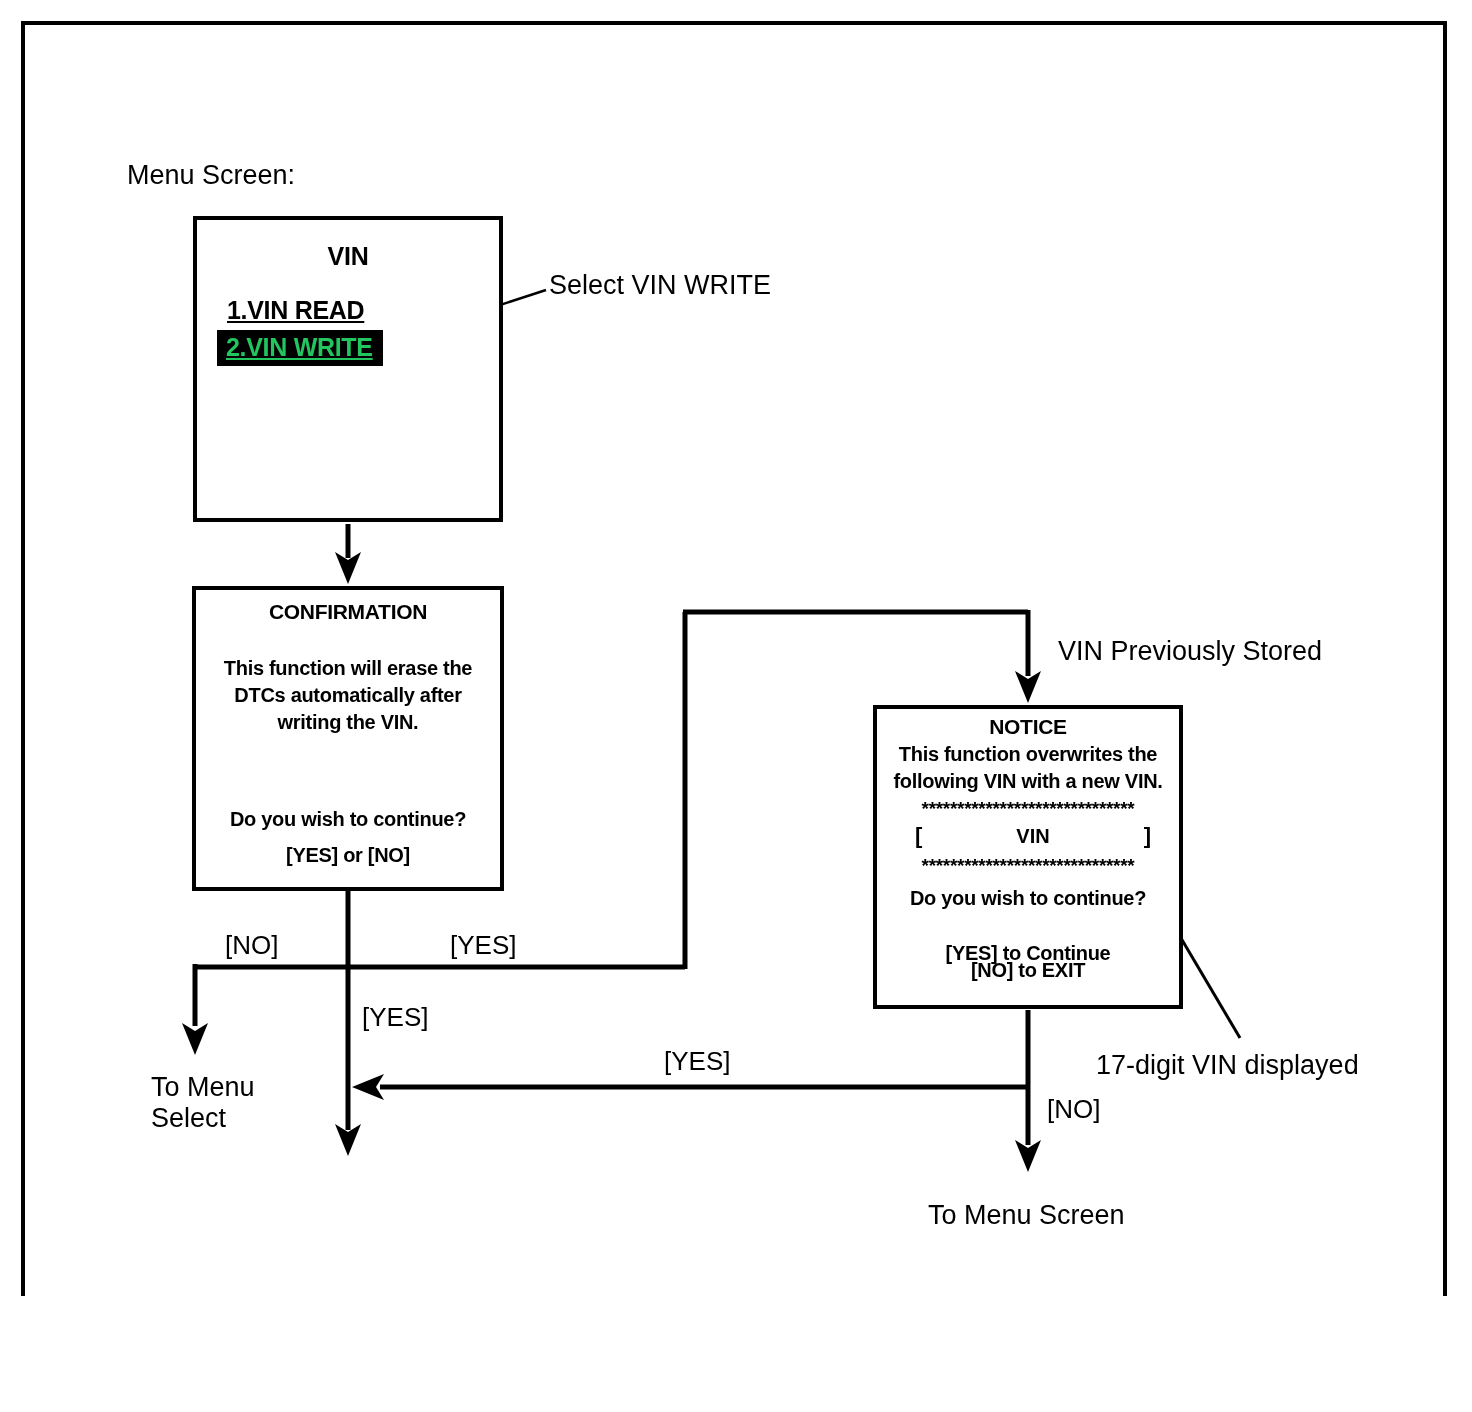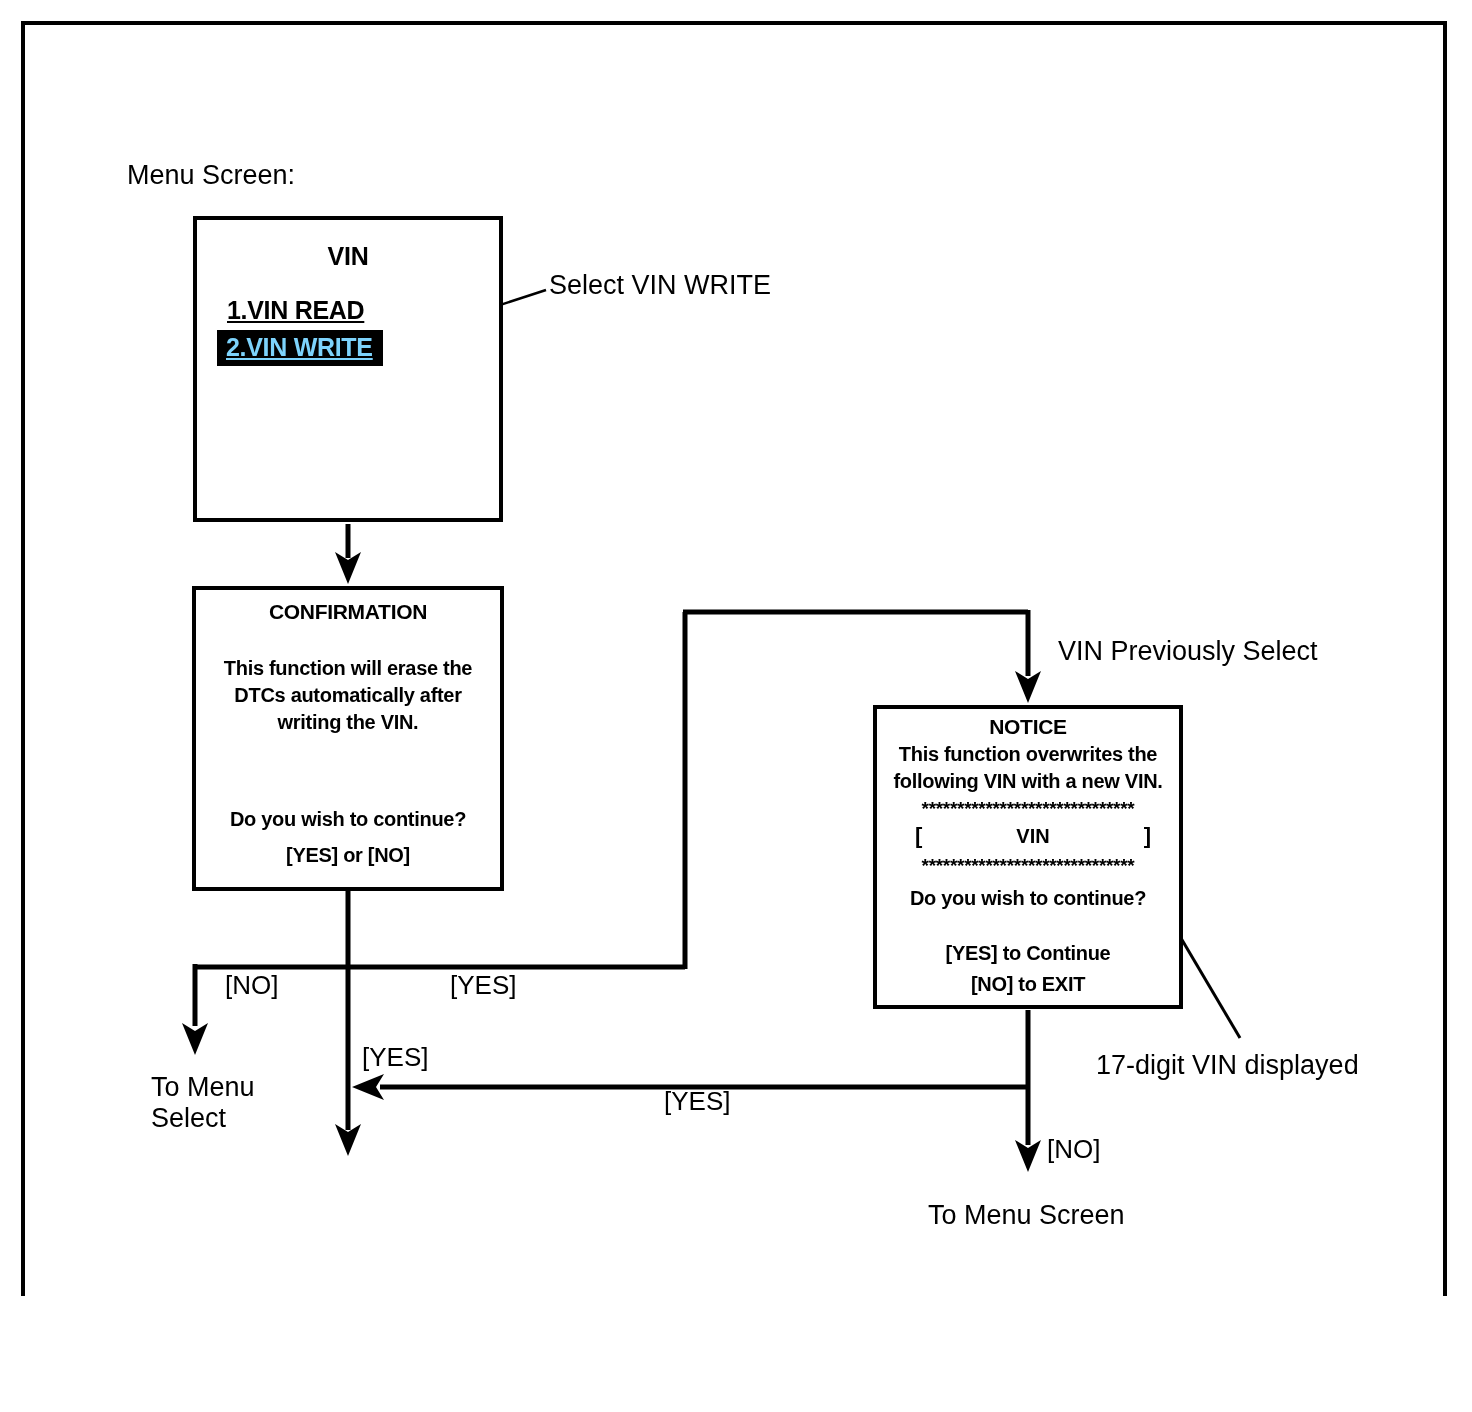--- a/index.html
+++ b/index.html
@@ -33,7 +33,7 @@
     position:absolute;font-weight:bold;font-size:25px;line-height:29px;
     white-space:nowrap;letter-spacing:-0.3px;text-decoration:underline;
   }
-  .hl{background:#000;color:#7dd3fc;padding:3px 10px 4px 9px;}
+  .hl{background:#000;color:#22c55e;padding:3px 10px 4px 9px;}
   .ast{font-size:19px;letter-spacing:-0.5px;overflow:hidden;}
   .vin-row{
     position:absolute;left:0;right:0;display:flex;align-items:center;

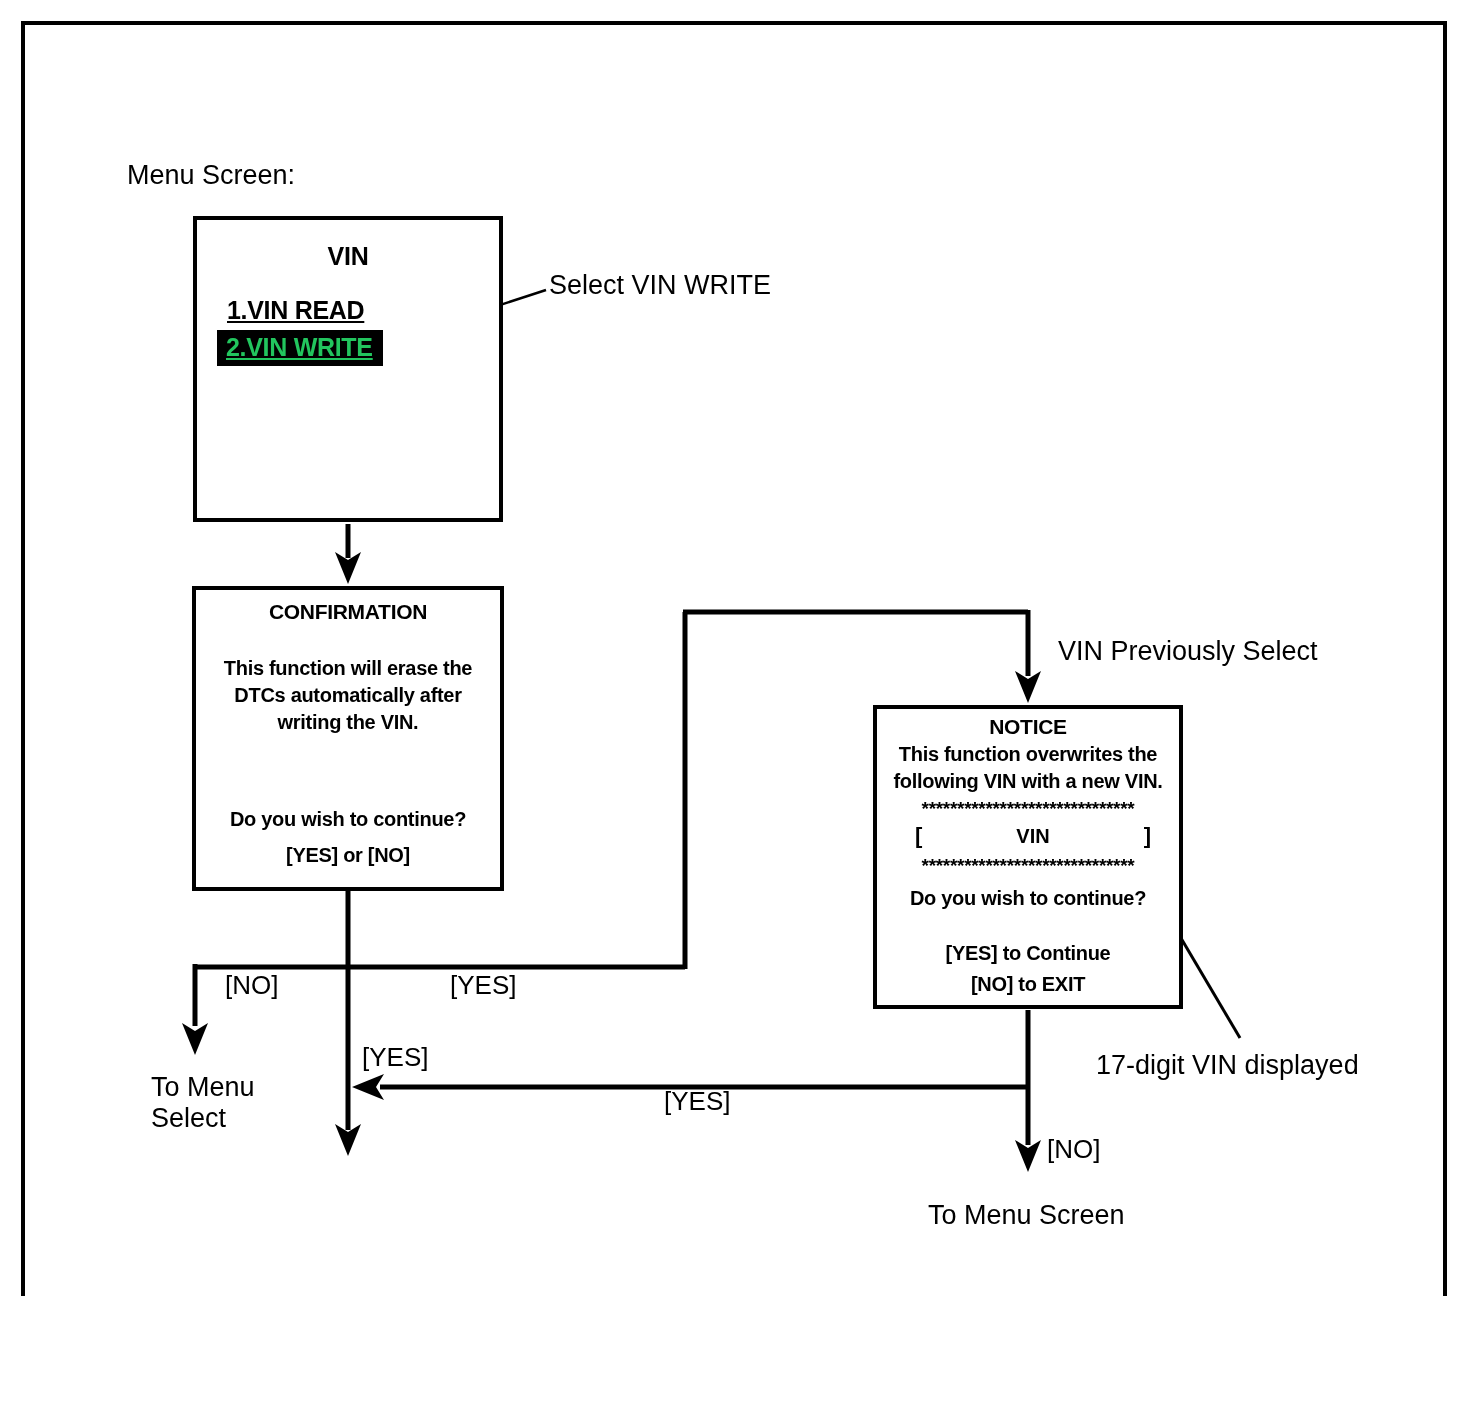--- a/index.html
+++ b/index.html
@@ -78,7 +78,7 @@
 
   <div class="lbl" style="left:127px;top:160px">Menu Screen:</div>
   <div class="lbl" style="left:549px;top:270px">Select VIN WRITE</div>
-  <div class="lbl" style="left:1058px;top:636px">VIN Previously Select</div>
+  <div class="lbl" style="left:1058px;top:636px">VIN Previously Stored</div>
   <div class="lbl small" style="left:225px;top:930px">[NO]</div>
   <div class="lbl small" style="left:450px;top:930px">[YES]</div>
   <div class="lbl small" style="left:362px;top:1002px">[YES]</div>

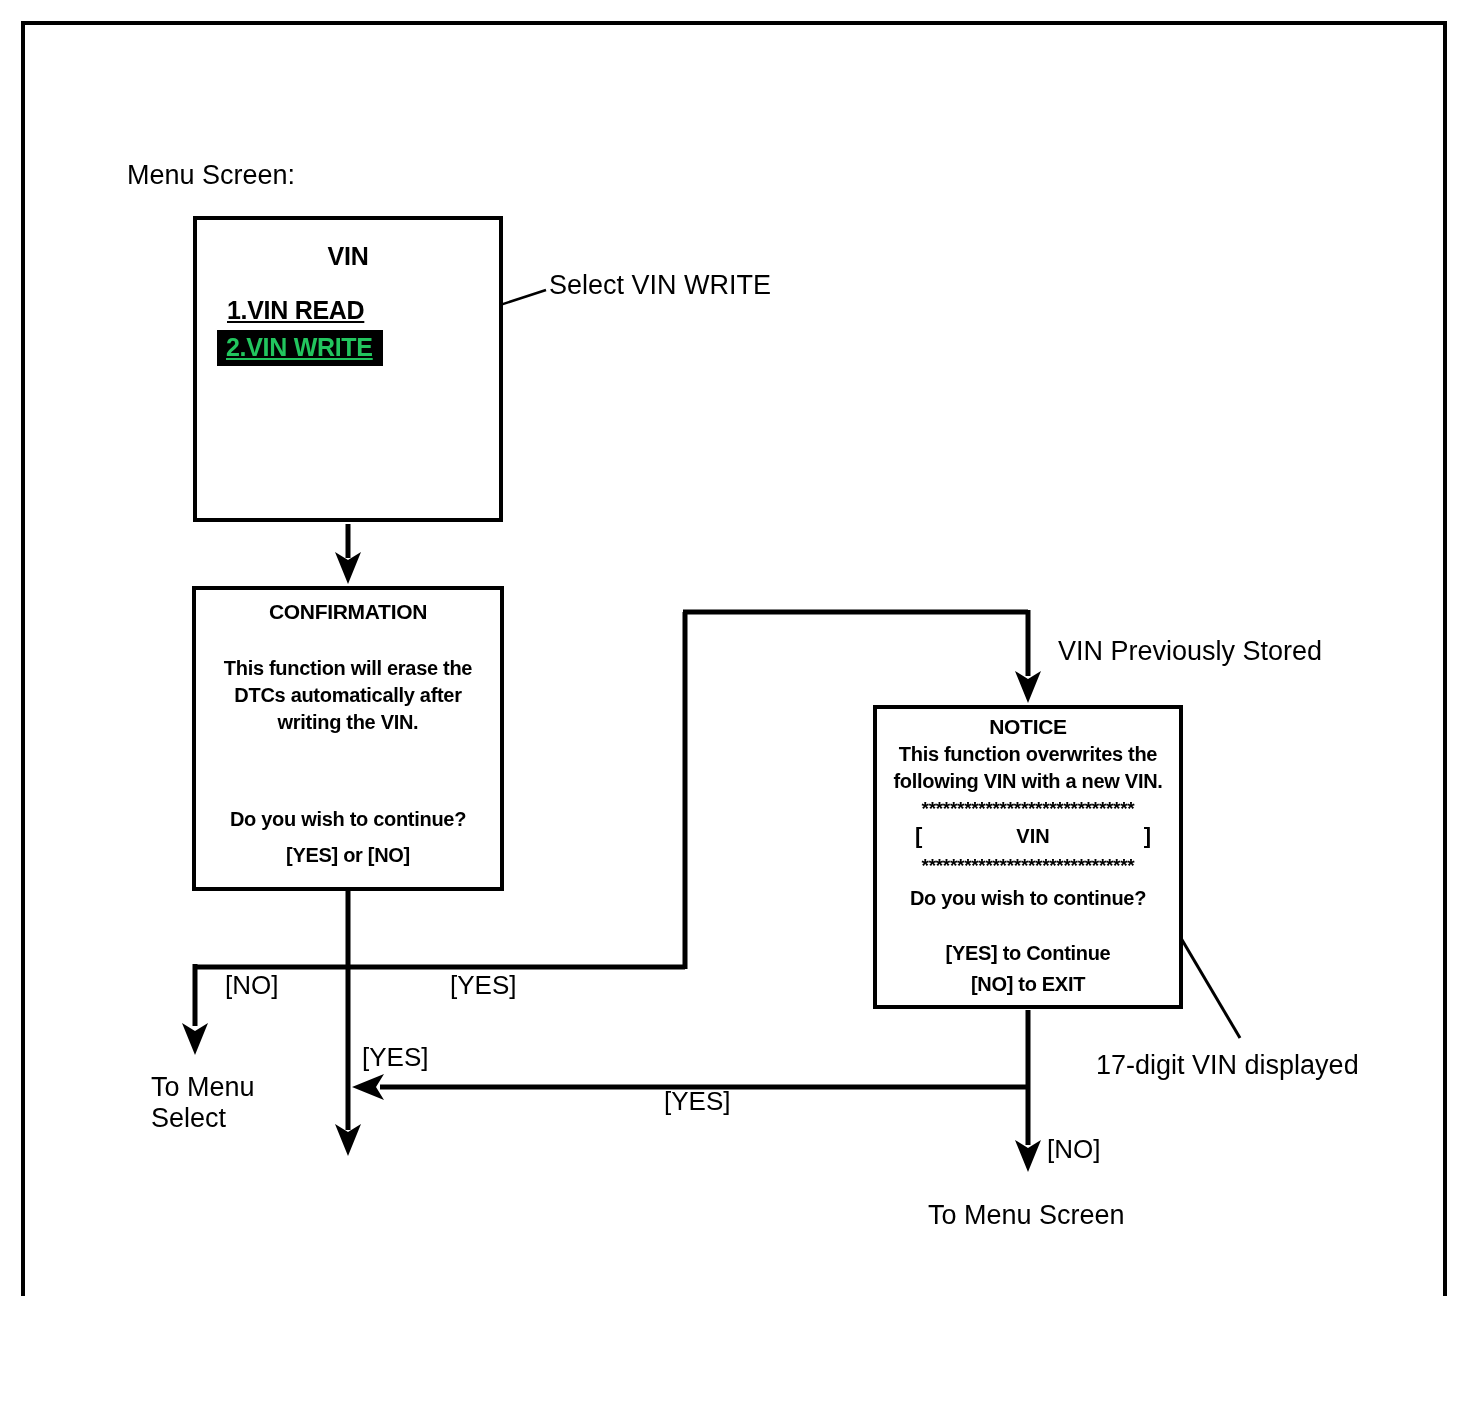--- a/index.html
+++ b/index.html
@@ -18,7 +18,7 @@
   }
   .svg-layer{position:absolute;left:0;top:0;width:1472px;height:1412px;}
   .lbl{position:absolute;white-space:nowrap;font-size:27px;line-height:31px;}
-  .lbl.small{font-size:26px;margin-top:40px;}
+  .lbl.small{font-size:26px;}
   .screen-box{
     position:absolute;border:4px solid #000;box-sizing:border-box;
     background:#fff;overflow:hidden;

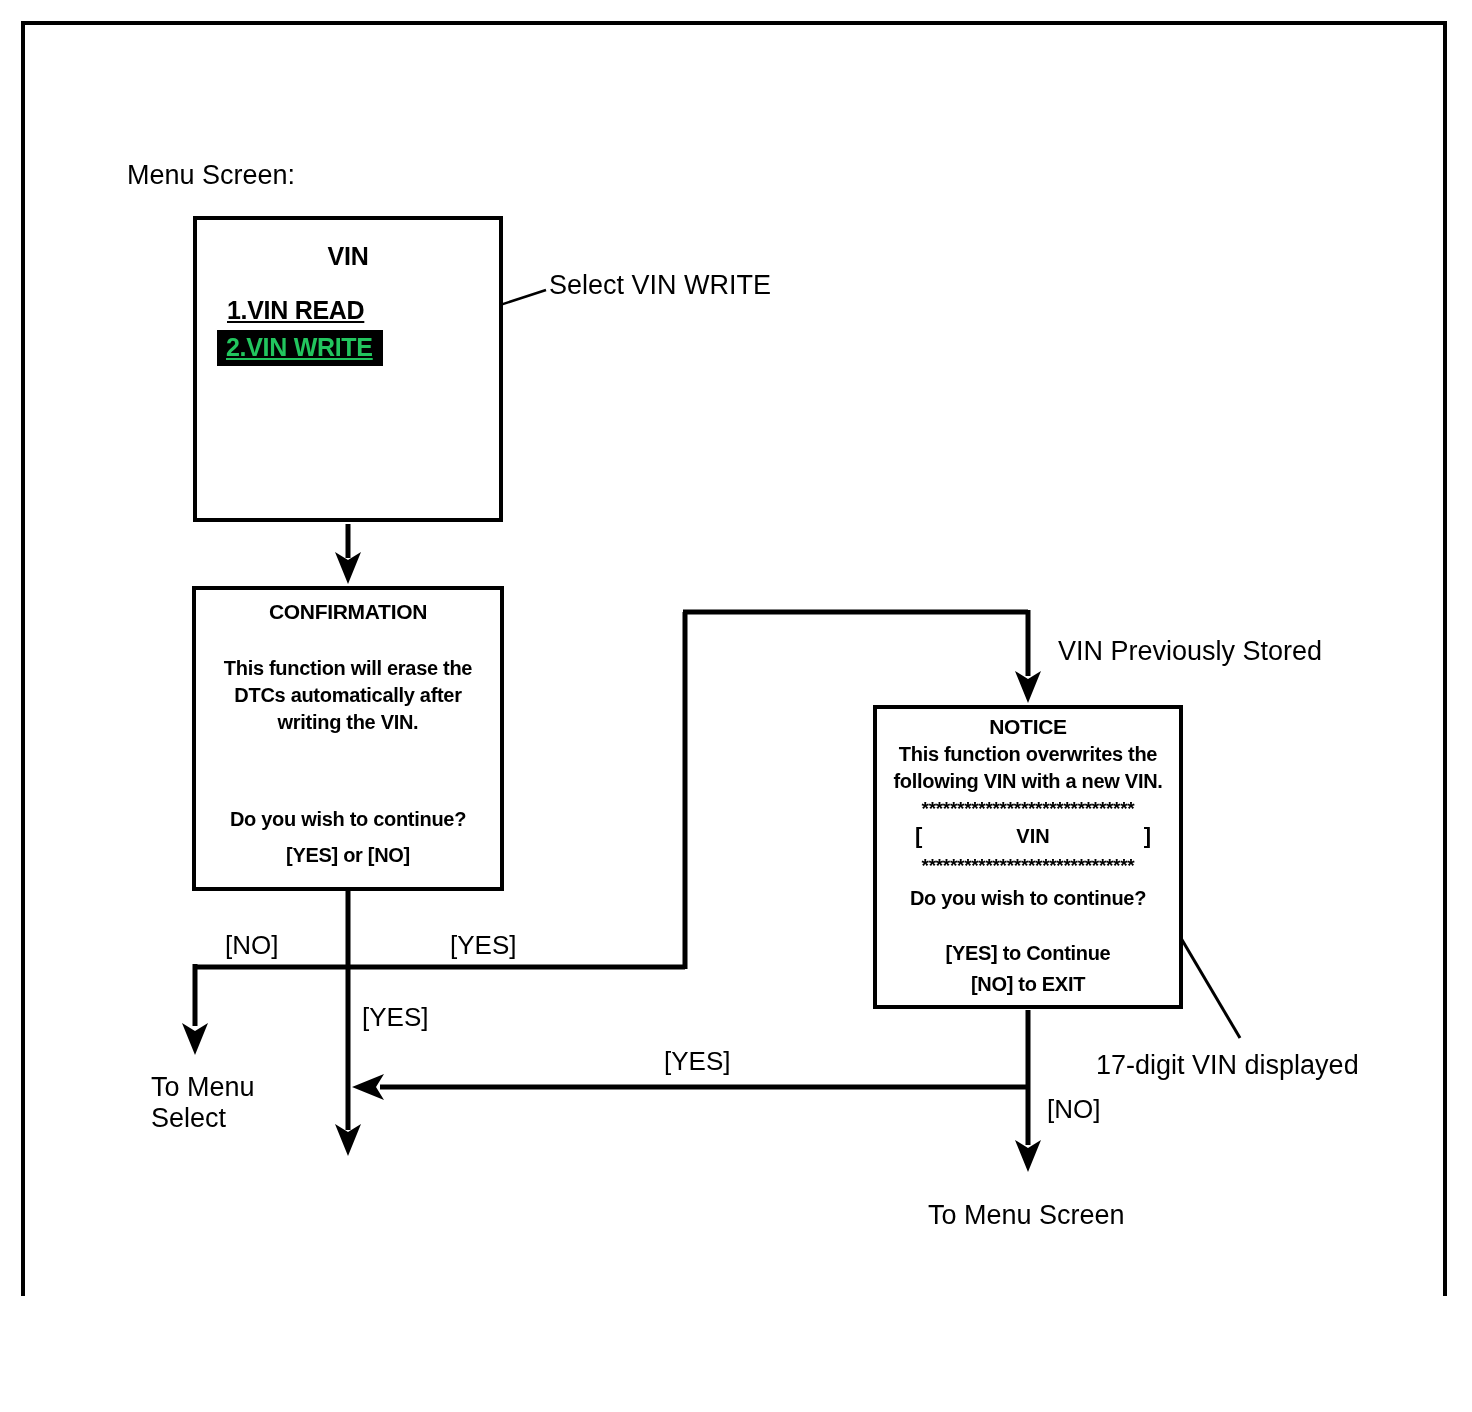--- a/index.html
+++ b/index.html
@@ -121,7 +121,7 @@
     <div class="line t20 ast" style="top:143px">******************************</div>
     <div class="line t20" style="top:176px">Do you wish to continue?</div>
     <div class="line t20" style="top:231px">[YES] to Continue</div>
-    <div class="line t20" style="top:262px">[NO] to EXIT</div>
+    <div class="line t20" style="top:248px">[NO] to EXIT</div>
   </div>
 
   <div class="corner-t" style="left:38px;top:1326px">T</div>

